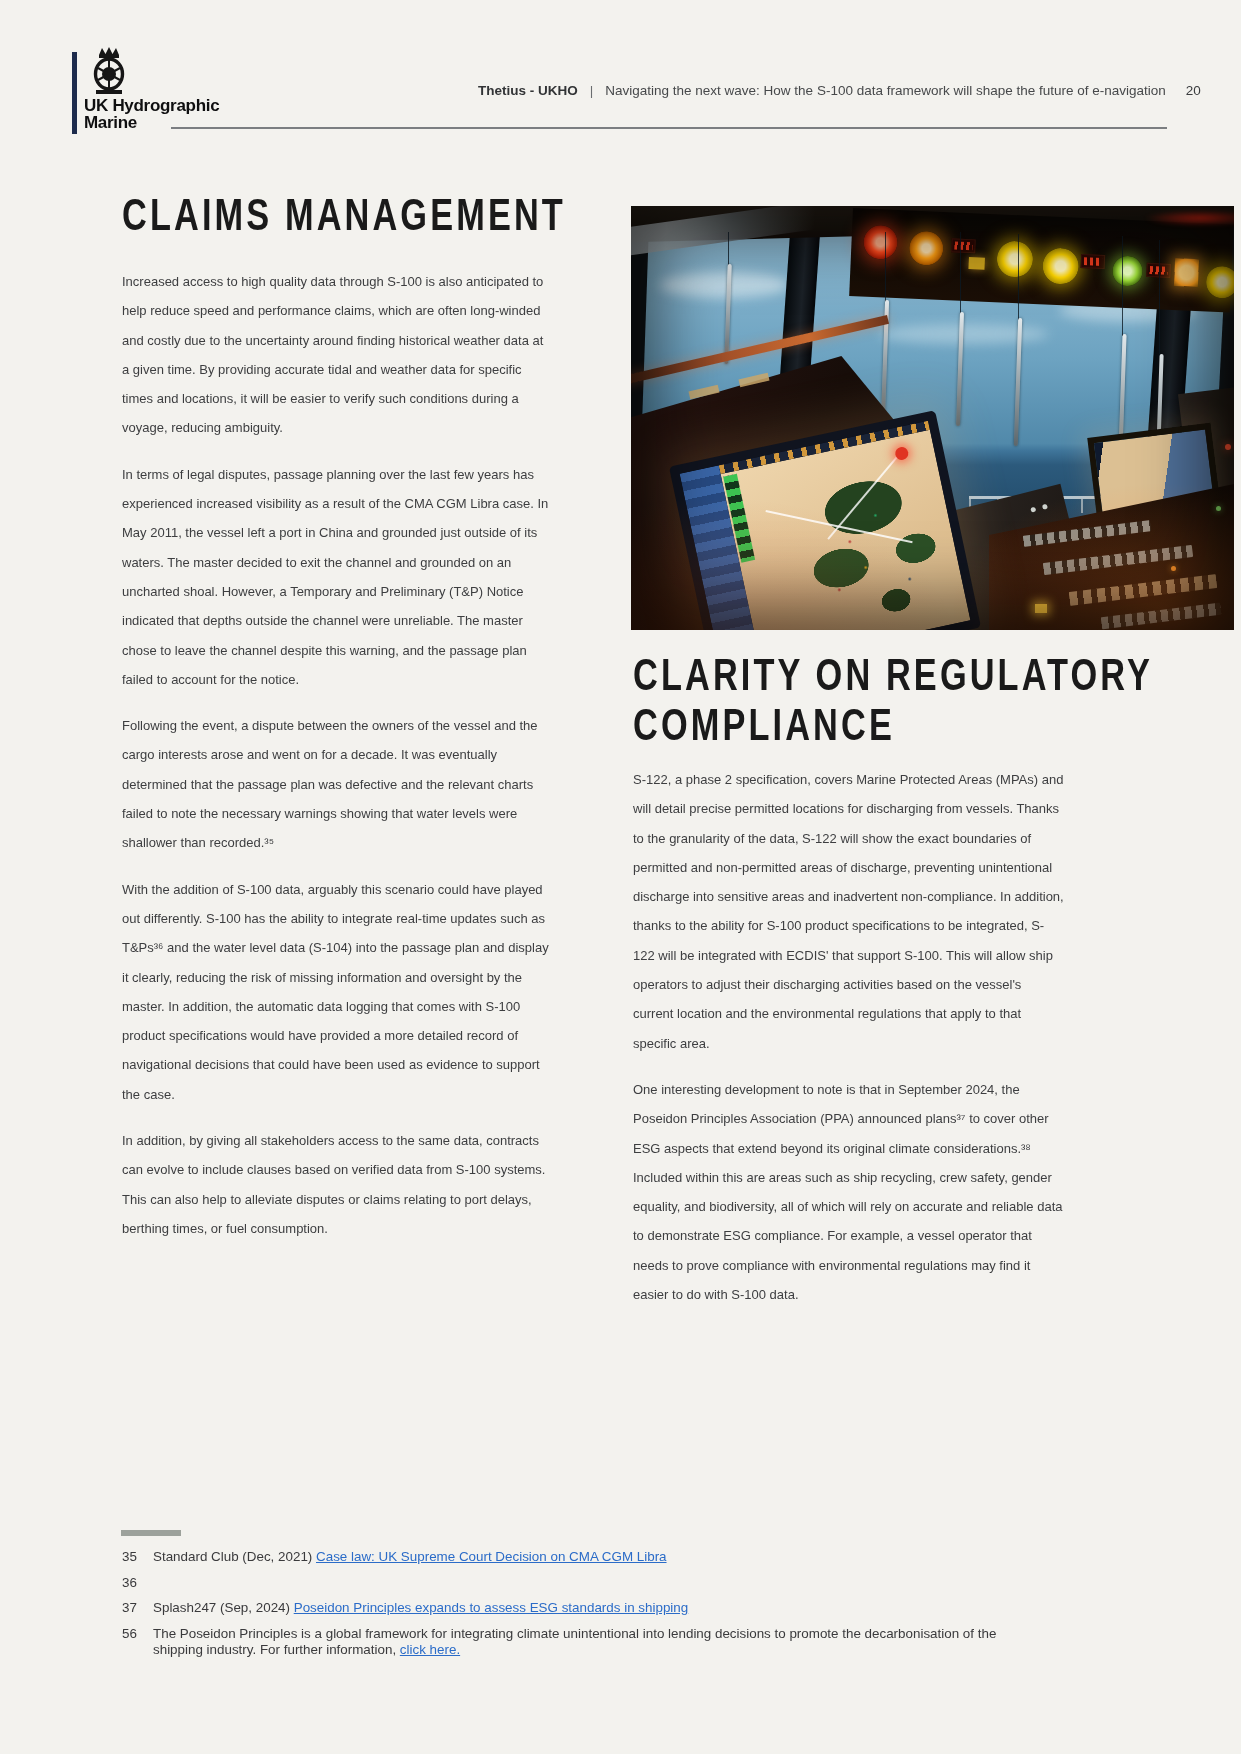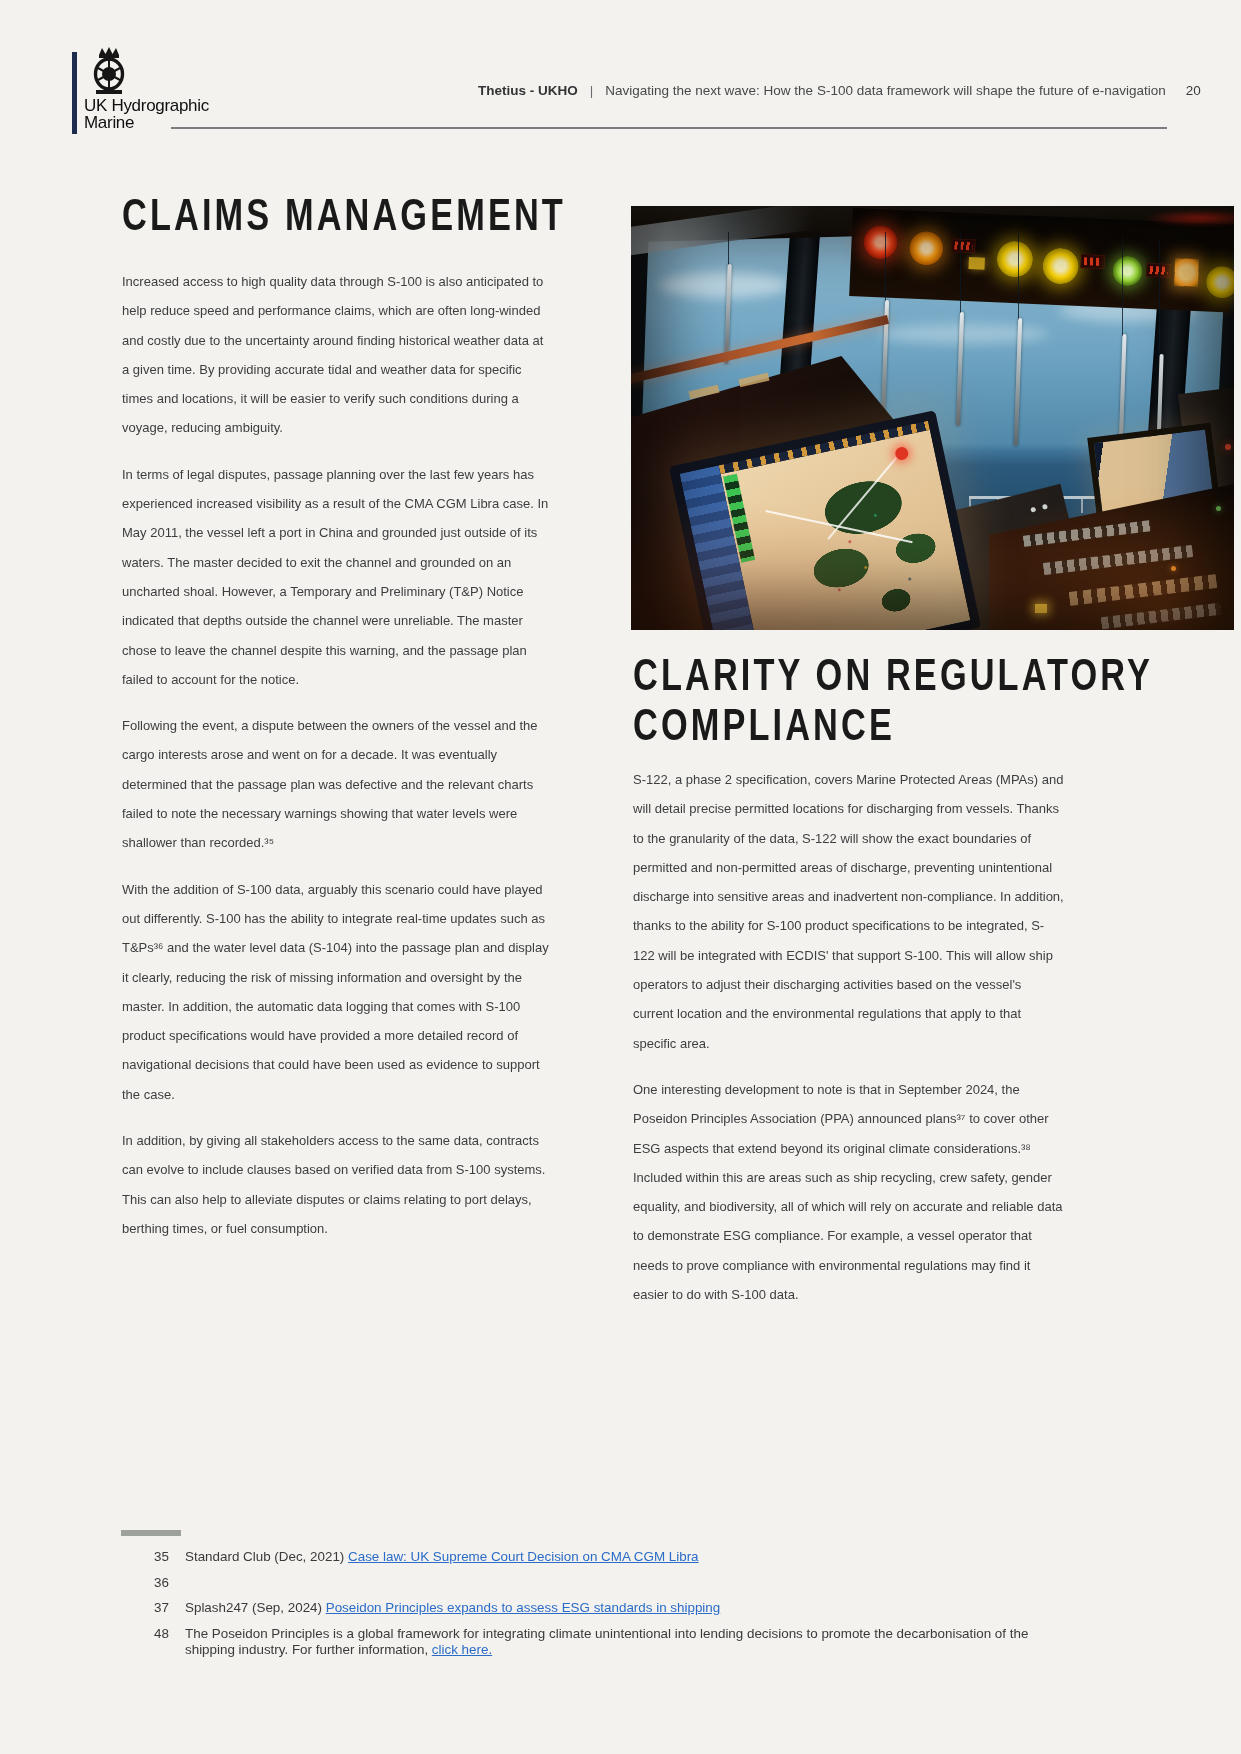--- a/index.html
+++ b/index.html
@@ -14,7 +14,7 @@
   
   .logo-bar{position:absolute;left:72px;top:52px;width:5px;height:82px;background:#1d2b4c;}
   .crest{position:absolute;left:86px;top:46px;width:46px;height:50px;}
-  .org{position:absolute;left:84px;top:97px;font-size:17px;font-weight:400;color:#0f0f10;line-height:17px;letter-spacing:-0.3px;}
+  .org{position:absolute;left:84px;top:97px;font-size:17px;font-weight:700;color:#0f0f10;line-height:17px;letter-spacing:-0.3px;}
   .org span{display:block;}
   .hdr-meta{position:absolute;left:478px;top:83px;font-size:13.5px;color:#47494b;white-space:nowrap;}
   .hm-b{font-weight:700;color:#323436;}

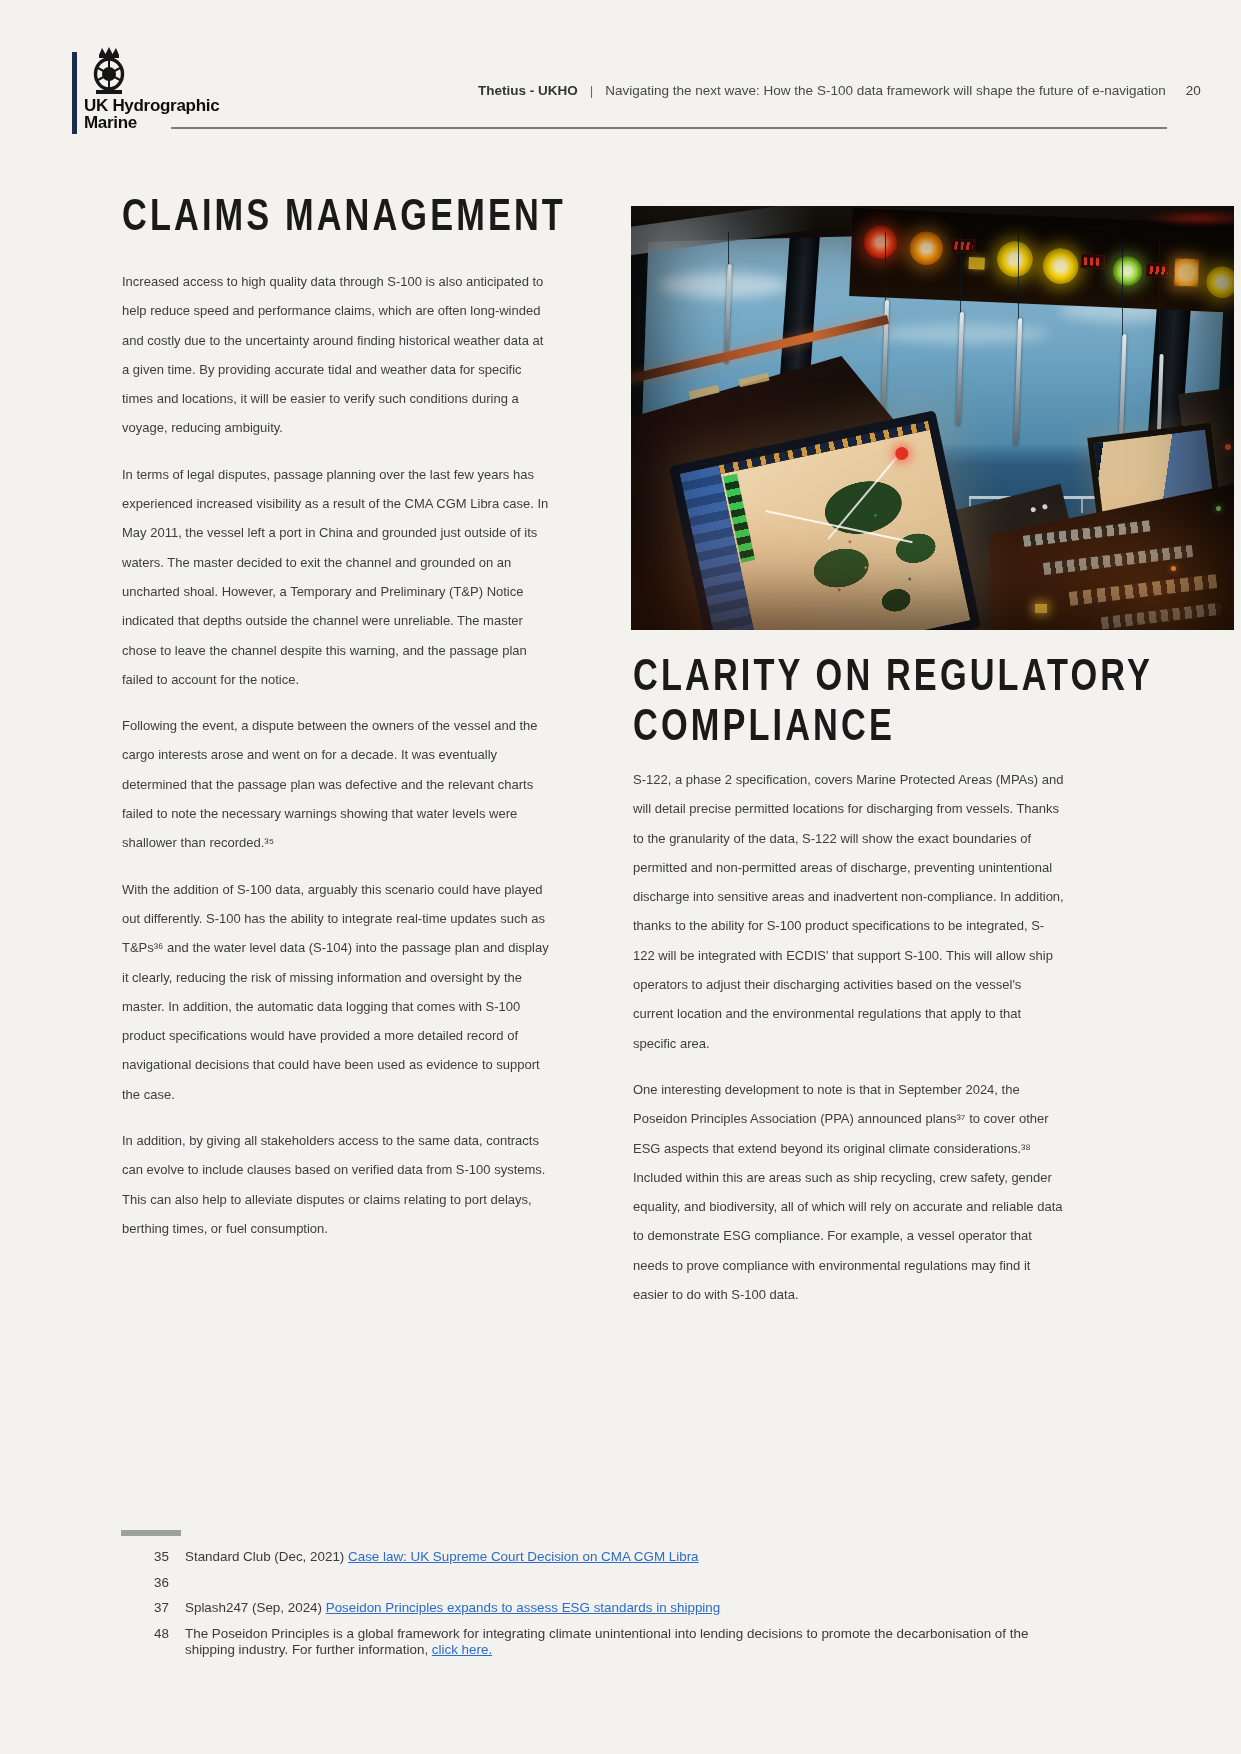--- a/index.html
+++ b/index.html
@@ -35,7 +35,7 @@
   .fn-bar{position:absolute;left:121px;top:1530px;width:60px;height:6px;background:#9ca19b;}
   .fn{position:absolute;left:122px;top:1549px;width:1020px;font-size:13.4px;line-height:16.5px;color:#3a3a3c;}
   .fn-row{display:flex;margin-bottom:9px;}
-  .fn-num{width:31px;flex:none;margin-left:32px;}
+  .fn-num{width:31px;flex:none;}
   .fn-body{max-width:845px;}
   .fn-link{color:#2b6cc8;text-decoration:underline;cursor:pointer;}
   .fn-link:empty{display:none;}

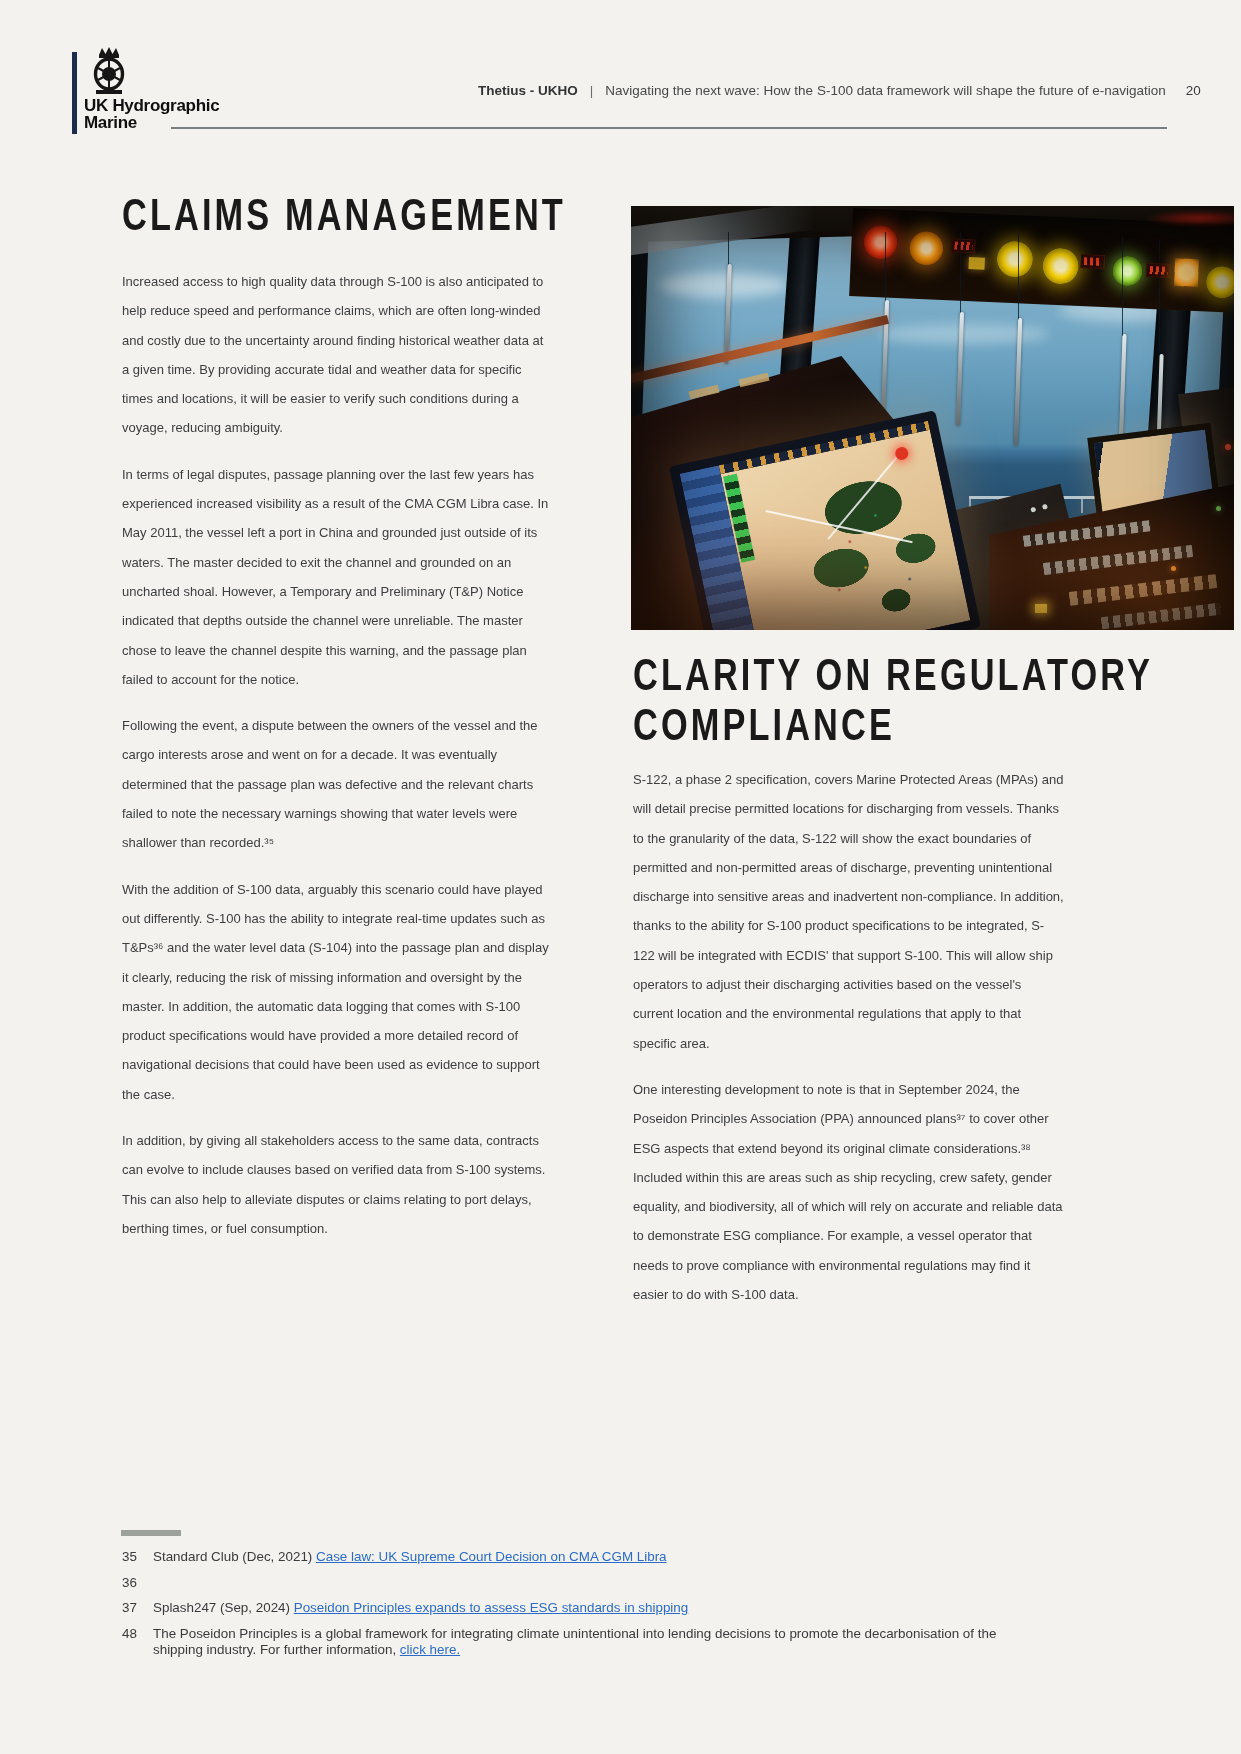--- a/index.html
+++ b/index.html
@@ -306,7 +306,7 @@
       <span class="fn-body"><span>Splash247 (Sep, 2024) </span><a class="fn-link">Poseidon Principles expands to assess ESG standards in shipping</a></span>
     </div>
     <div class="fn-row">
-      <span class="fn-num">48</span>
+      <span class="fn-num">56</span>
       <span class="fn-body"><span>The Poseidon Principles is a global framework for integrating climate unintentional into lending decisions to promote the decarbonisation of the shipping industry. For further information, </span><a class="fn-link">click here.</a></span>
     </div>
   </div>

